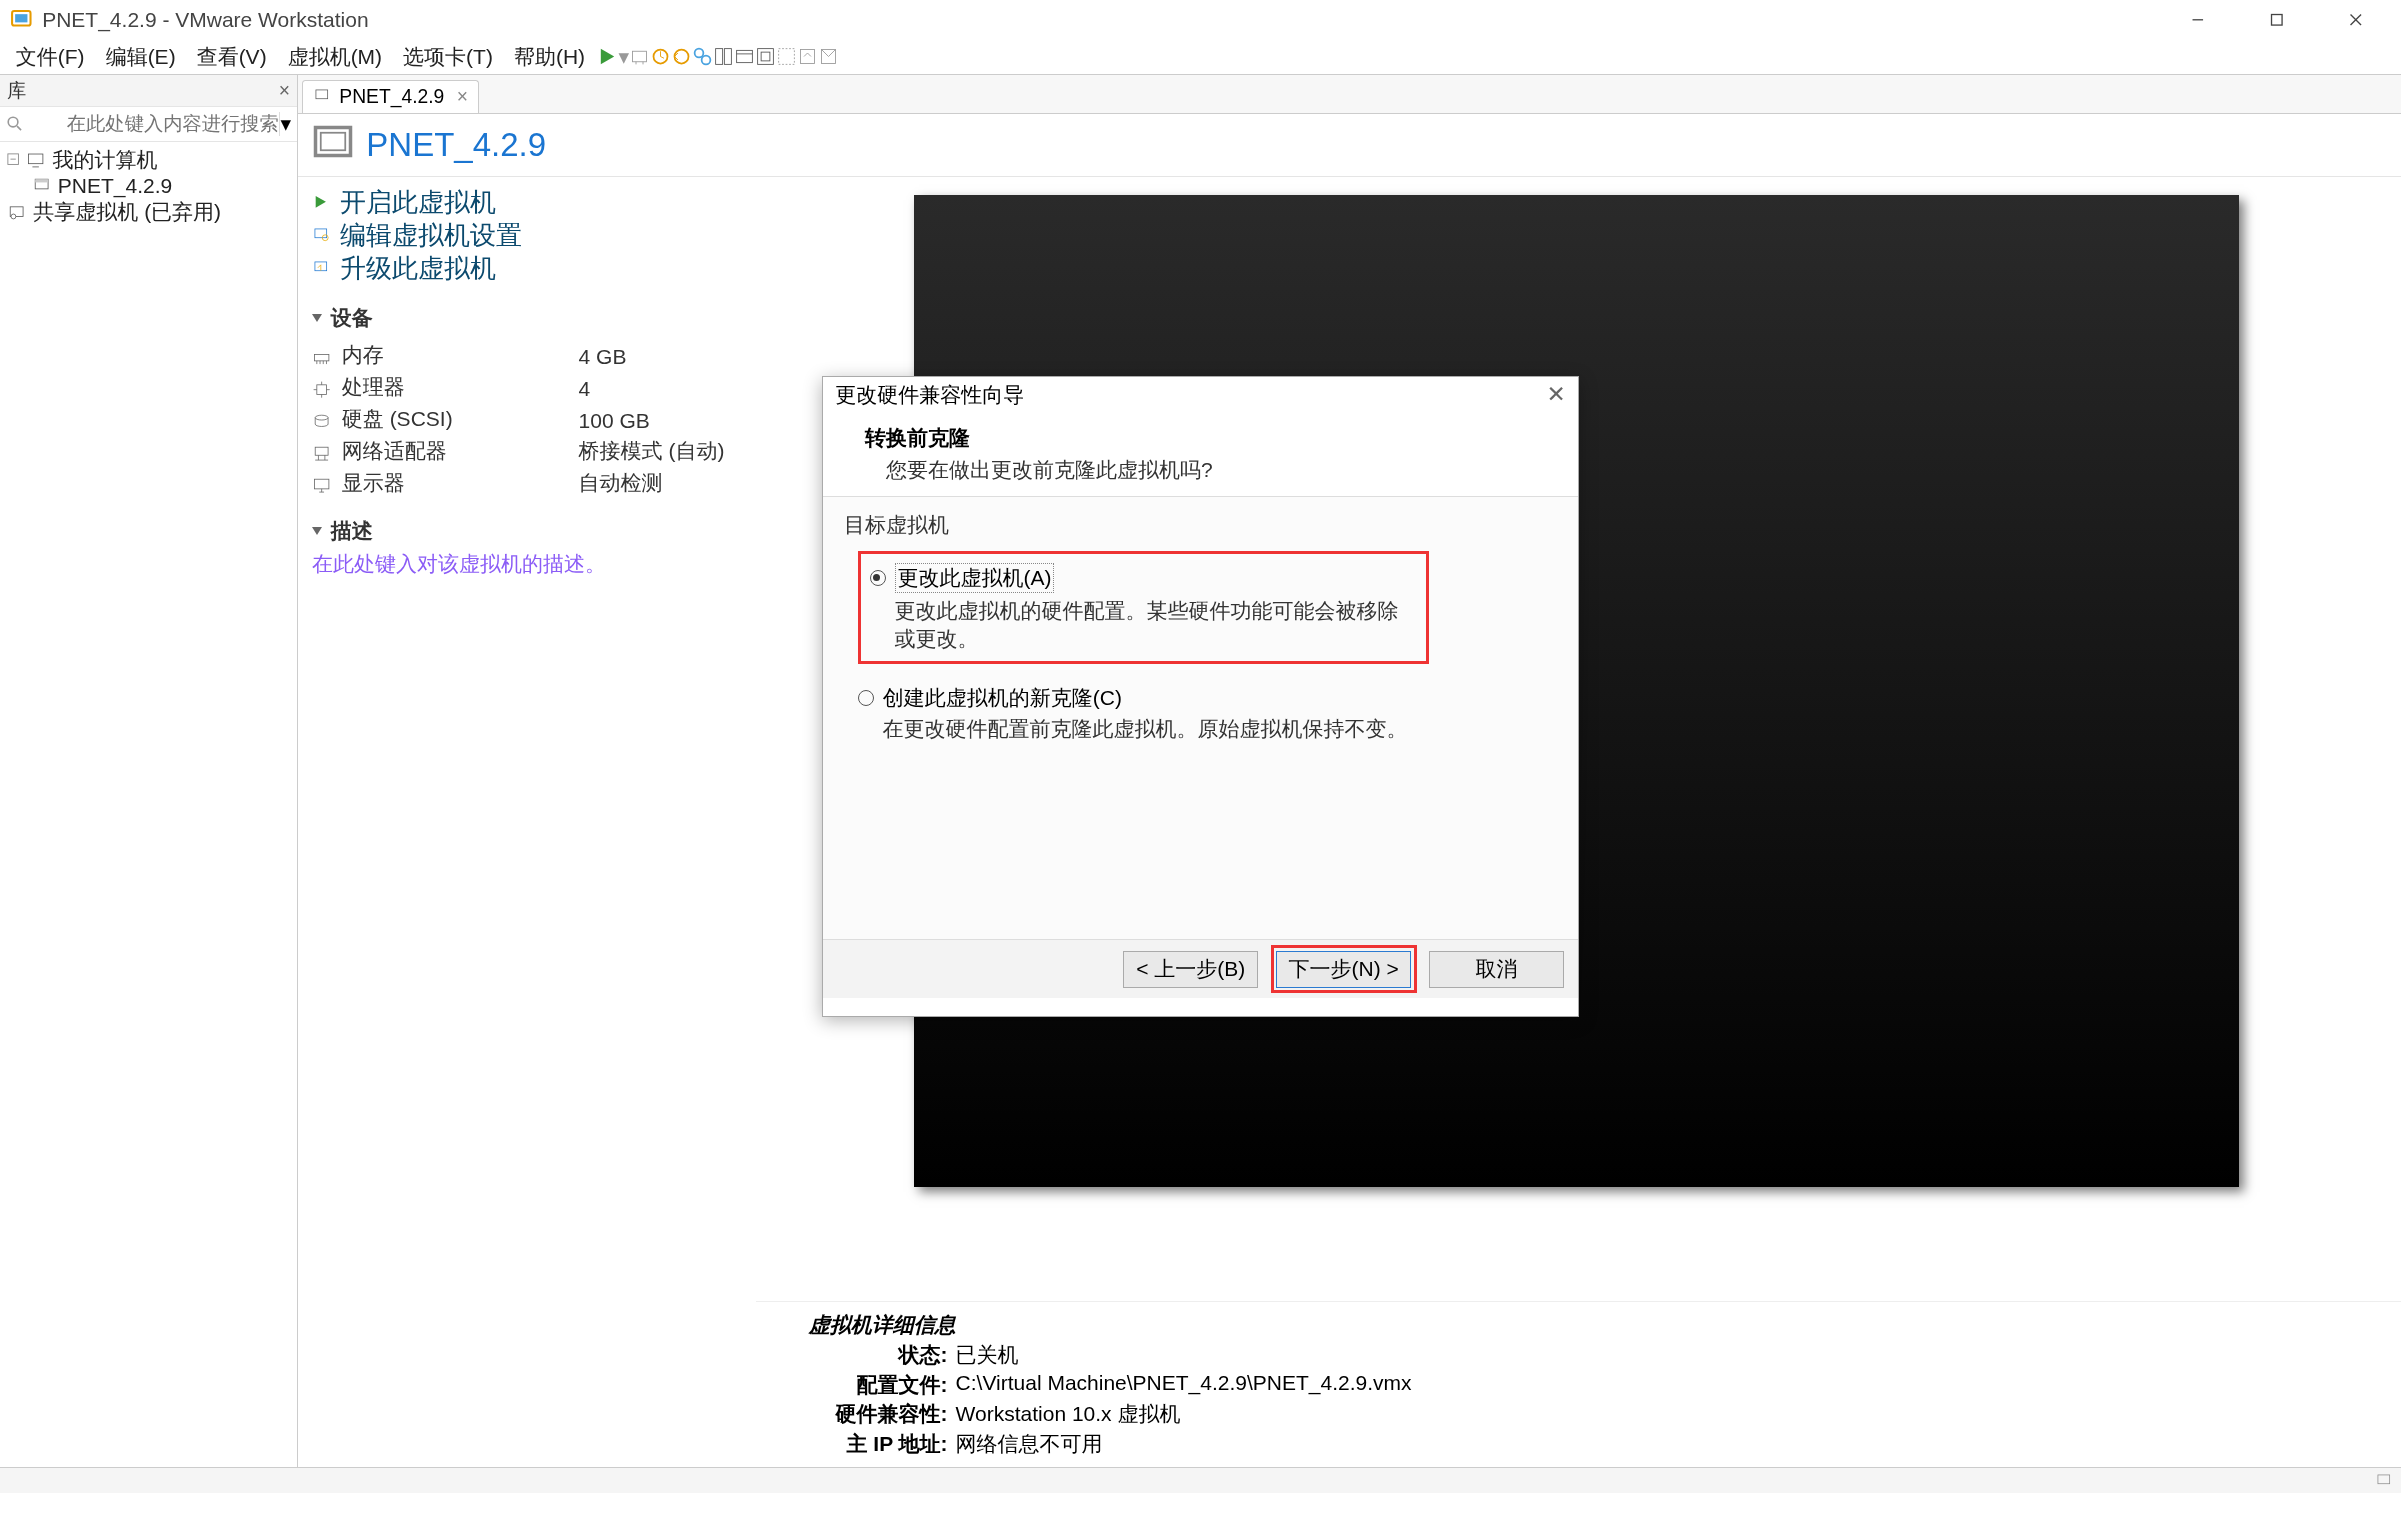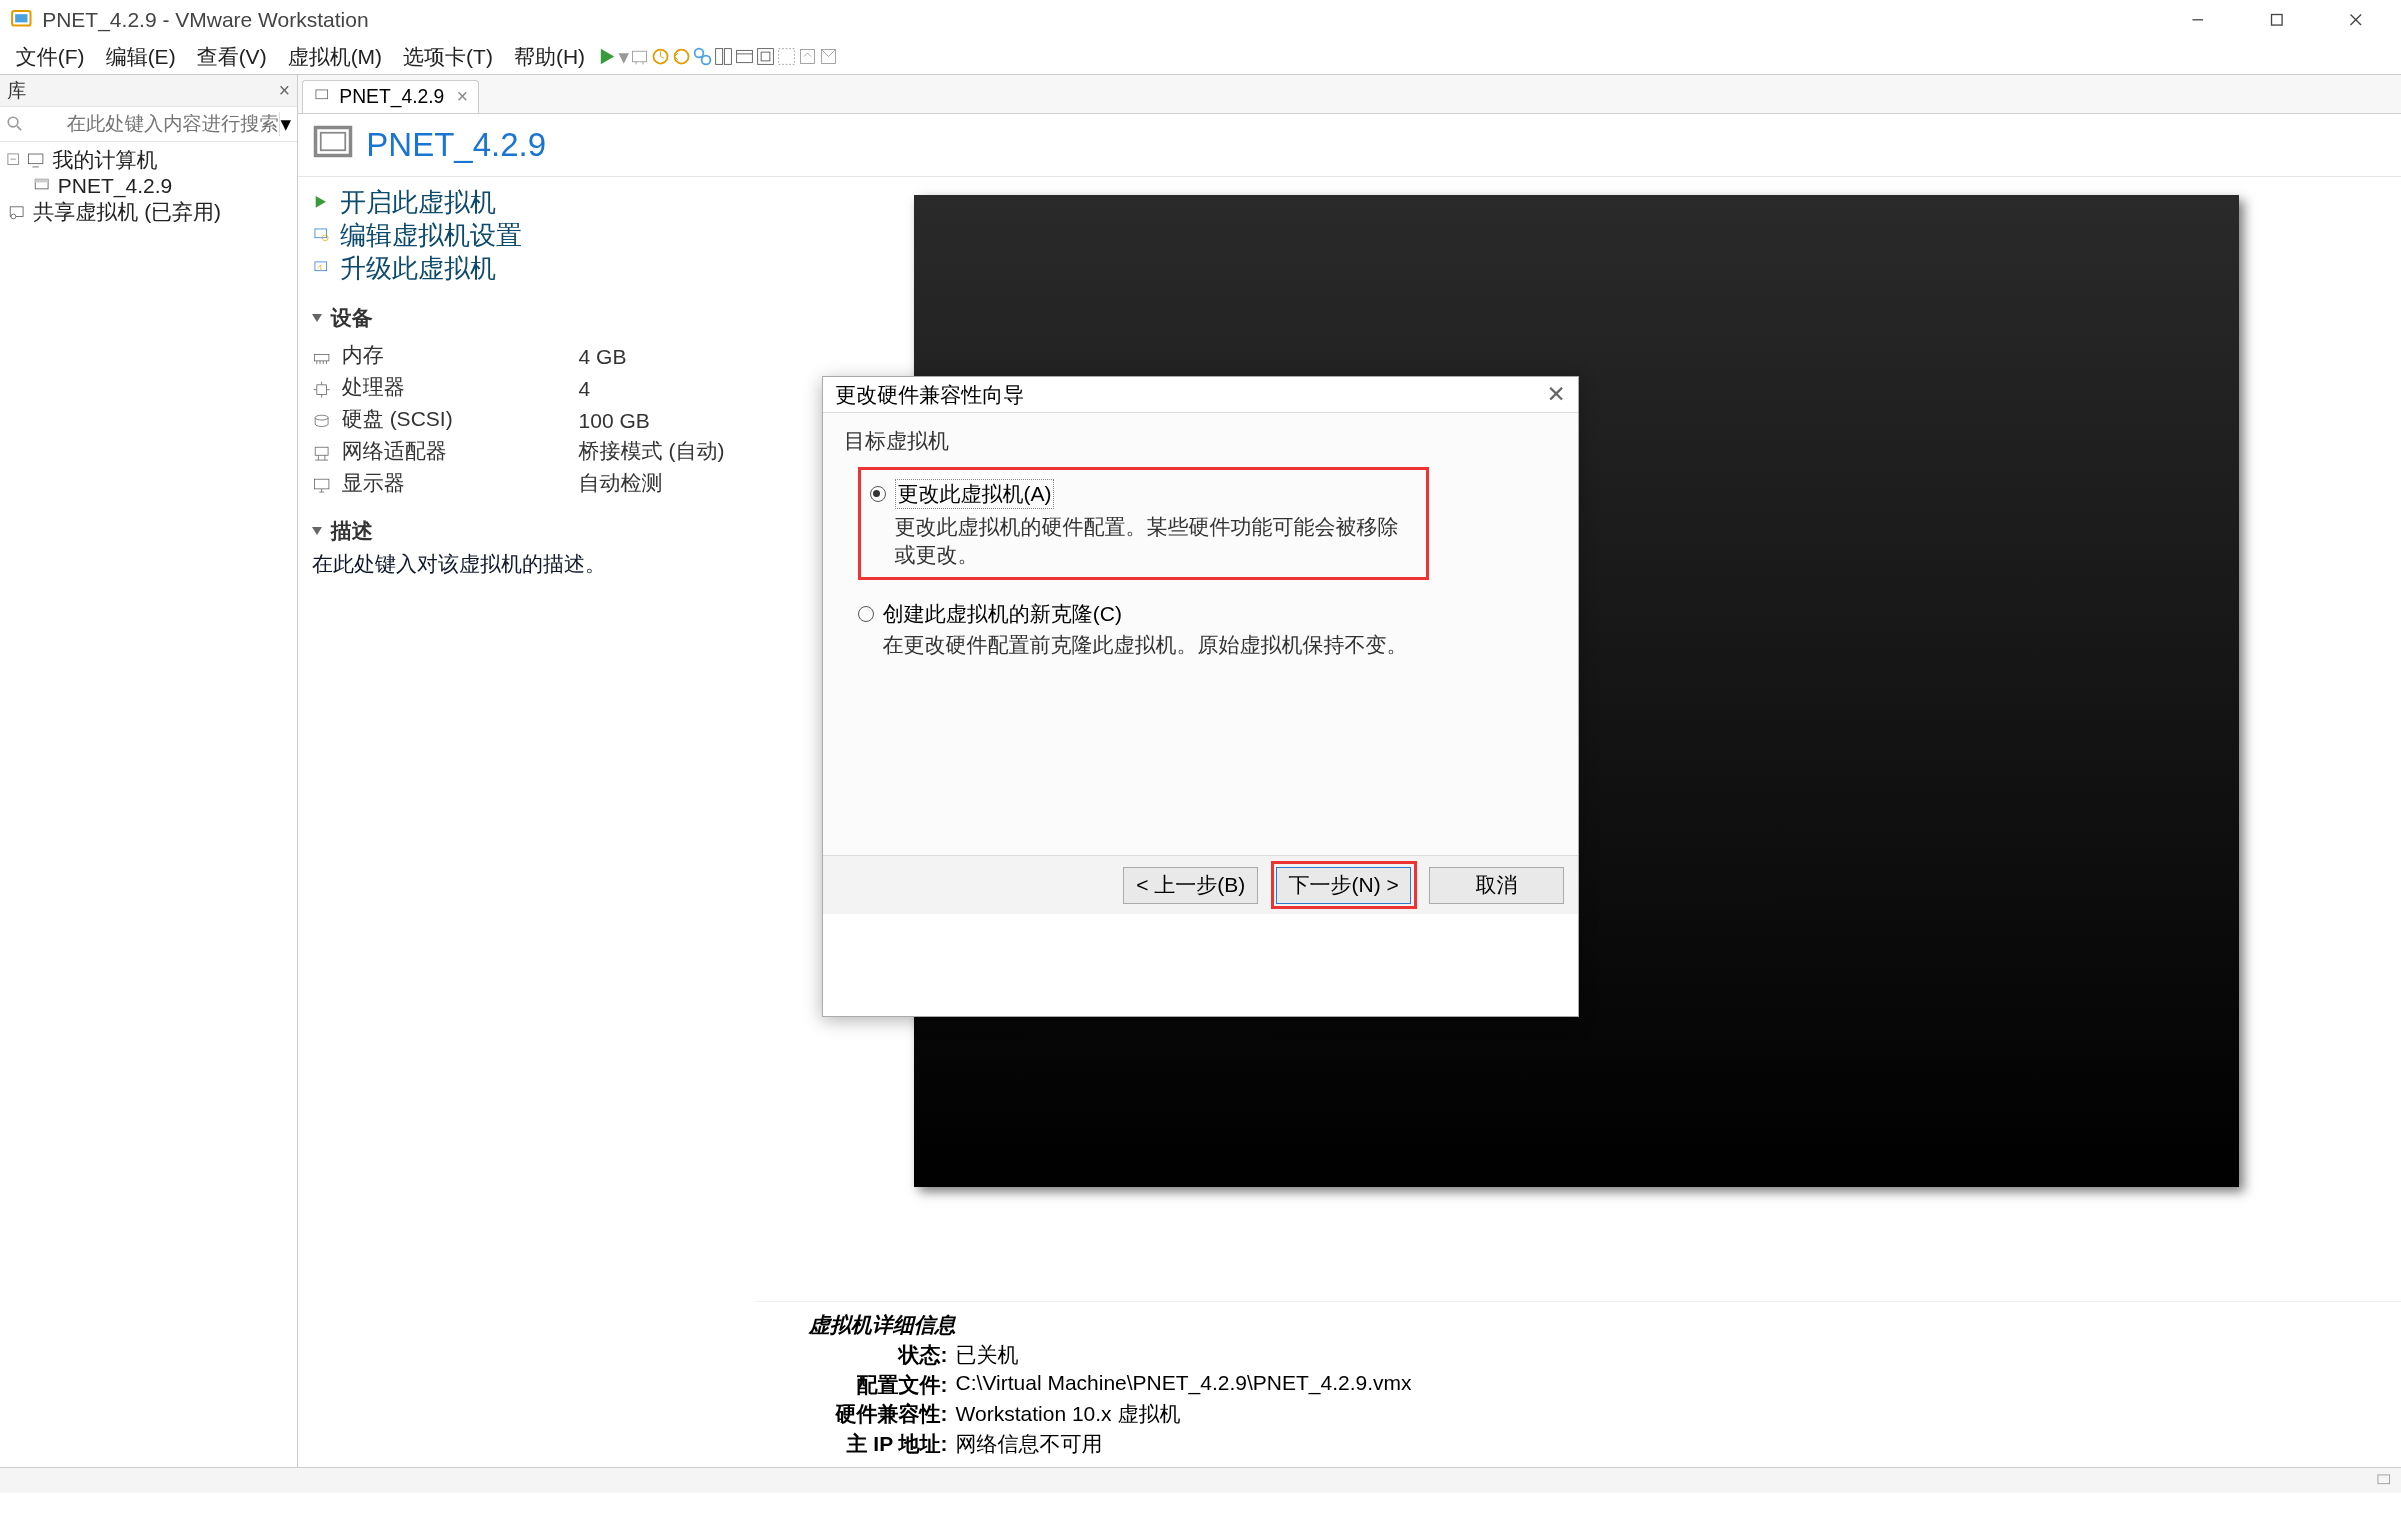--- a/index.html
+++ b/index.html
@@ -404,6 +404,10 @@
             <span>更改硬件兼容性向导</span>
             <span class="dlg-close">✕</span>
           </div>
+          <div class="dlg-head">
+            <div class="h1">转换前克隆</div>
+            <div class="h2">您要在做出更改前克隆此虚拟机吗?</div>
+          </div>
           <div class="dlg-body">
             <div class="group-label">目标虚拟机</div>
 

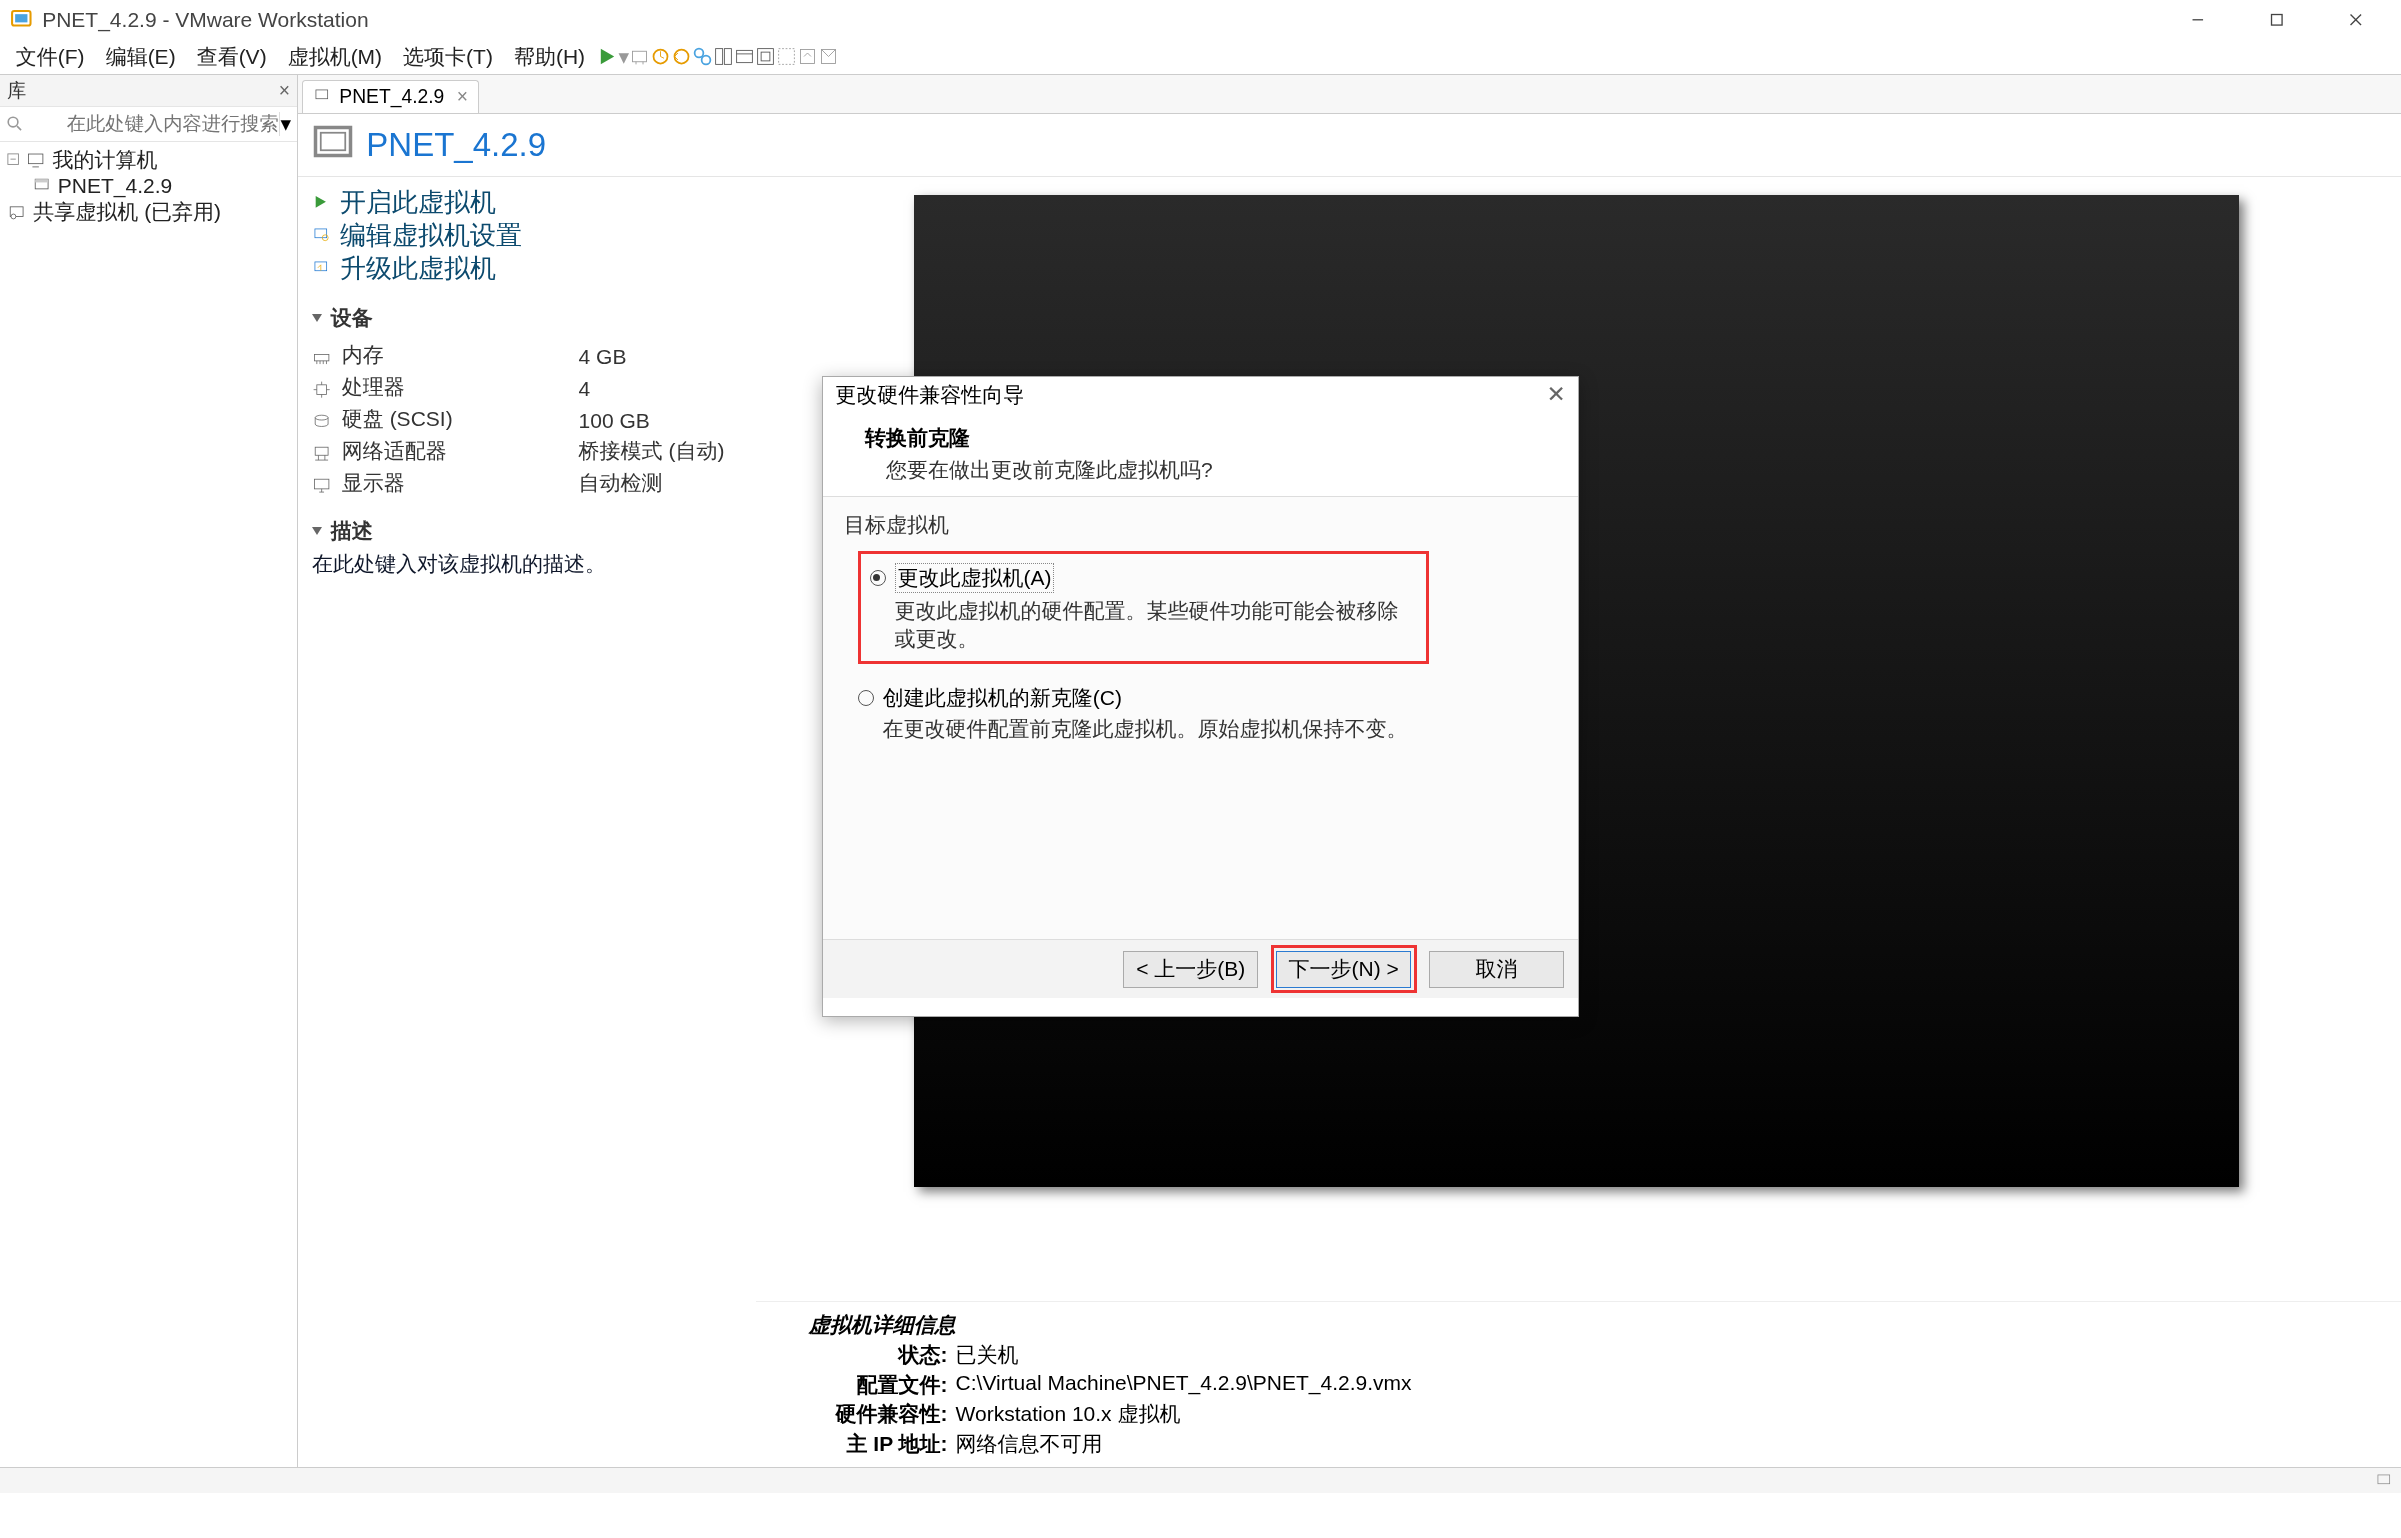--- a/index.html
+++ b/index.html
@@ -62,7 +62,7 @@
 .dev-row .dev-label { width: 228px; }
 .dev-row .dev-val { flex: 1; }
 
-.desc-text { color: #0f172a; font-size: 21px; margin-top: 5.3px; }
+.desc-text { color: #8b5cf6; font-size: 21px; margin-top: 5.3px; }
 
 .vm-right { flex: 1; position: relative; background: #fff; }
 .preview { position: absolute; left: 158px; top: 17.6px; width: 1325px; height: 992px; background: linear-gradient(to bottom, #2a2a2a, #000); box-shadow: 5.3px 5.3px 10.5px rgba(0,0,0,0.5); }

